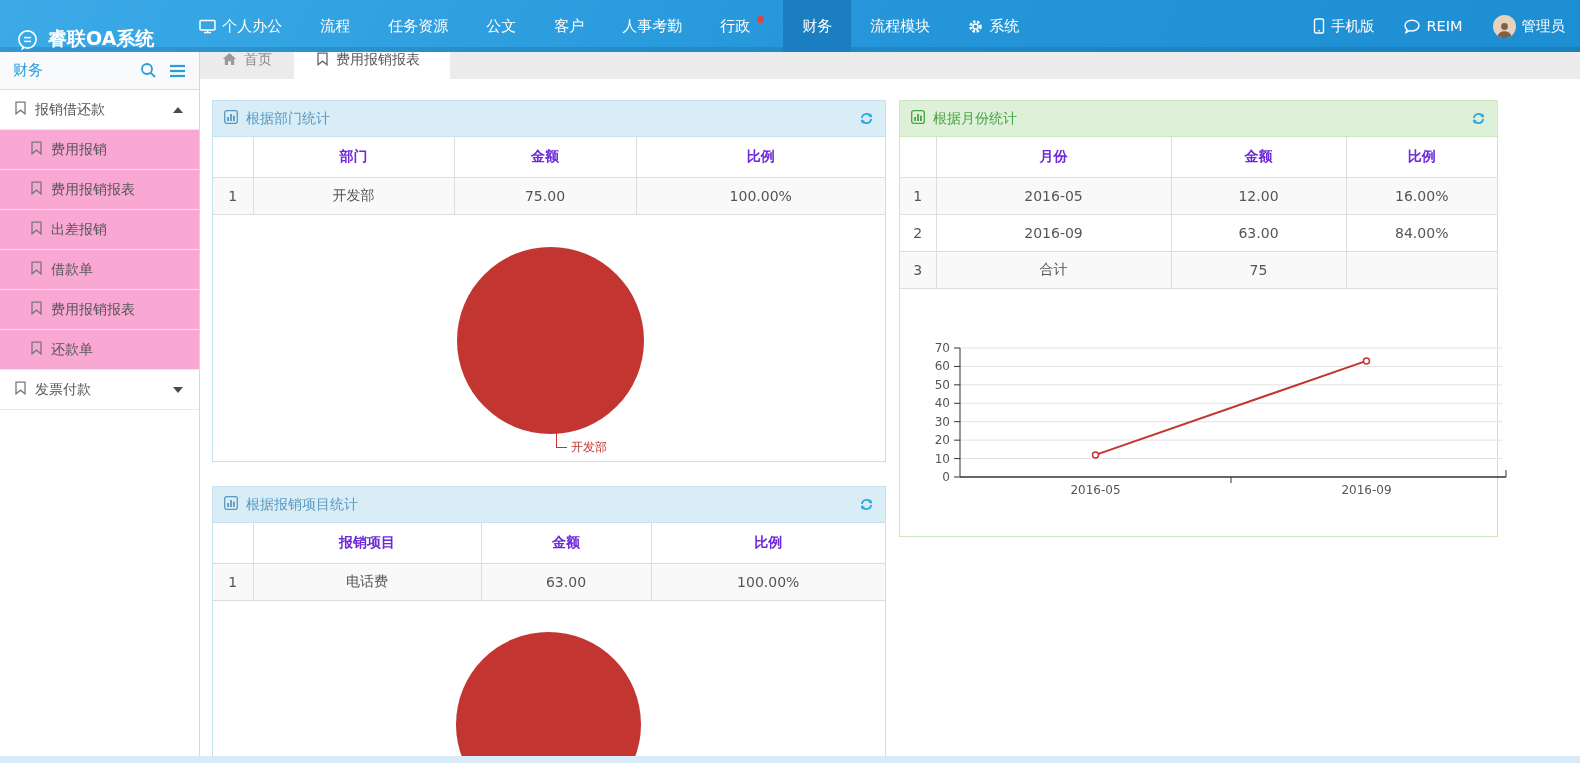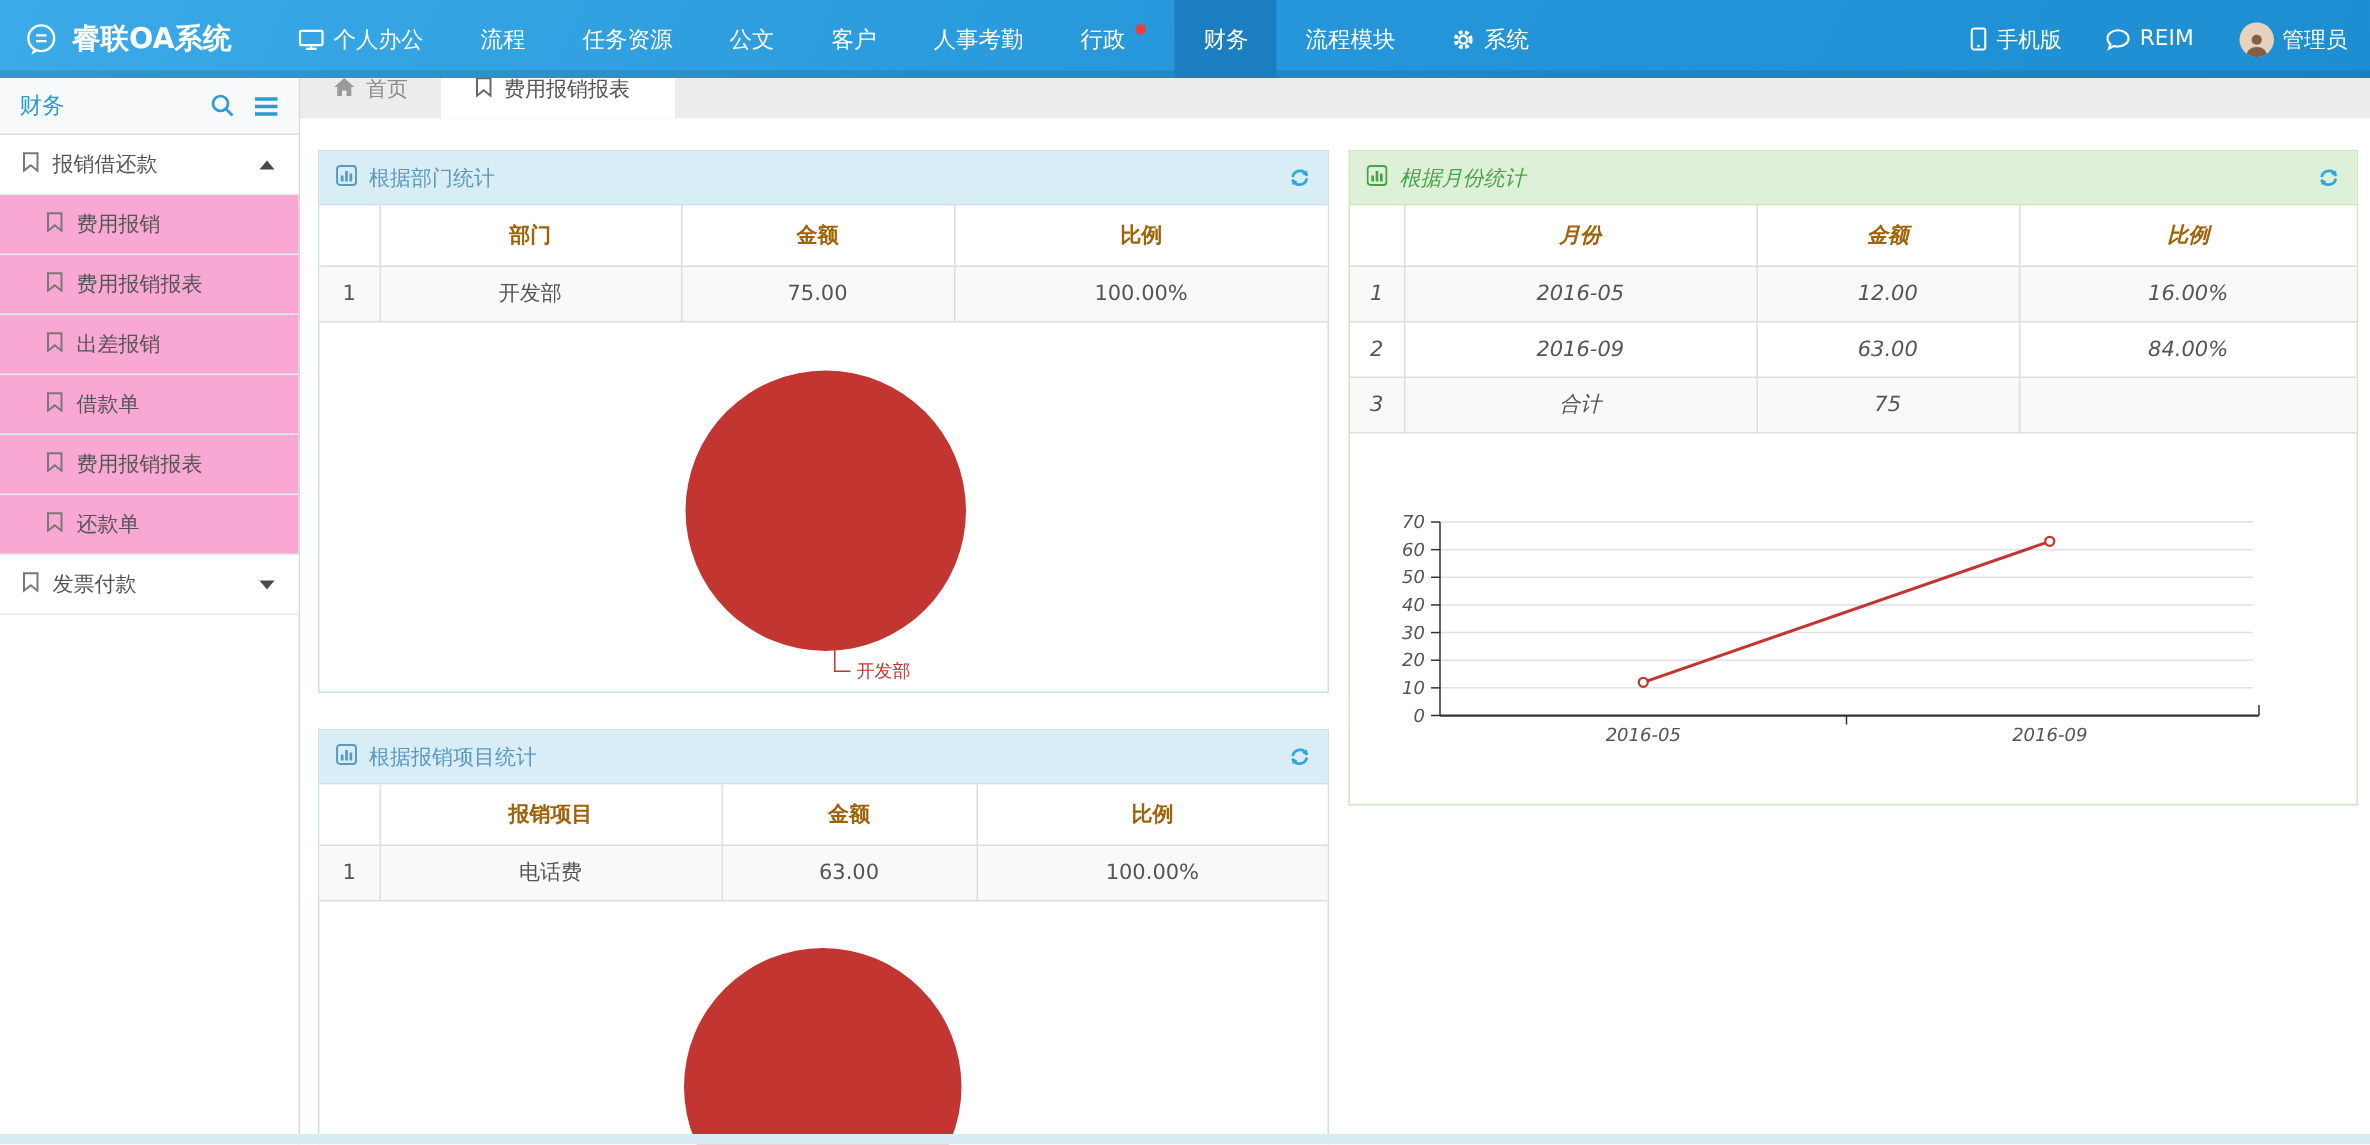--- a/index.html
+++ b/index.html
@@ -17,7 +17,7 @@
     box-shadow:inset 0 -5px 0 rgba(10,70,110,.18);
     display:flex; align-items:stretch; color:#fff; z-index:20; white-space:nowrap;
   }
-  .brand { display:flex; align-items:center; gap:9px; padding:0 26px 0 16px; font-size:19px; font-weight:bold; cursor:pointer; }
+  .brand { display:flex; align-items:flex-end; gap:9px; padding:0 26px 0 16px; font-size:19px; font-weight:bold; cursor:pointer; }
   .nav-item { display:flex; align-items:center; gap:6px; padding:0 19px; font-size:15px; cursor:pointer; }
   .nav-item.active { background:#1b7ec0; }
   .nav-dot { width:7px; height:7px; border-radius:50%; background:#e8413c; display:inline-block; margin:-14px 0 0 1px; }

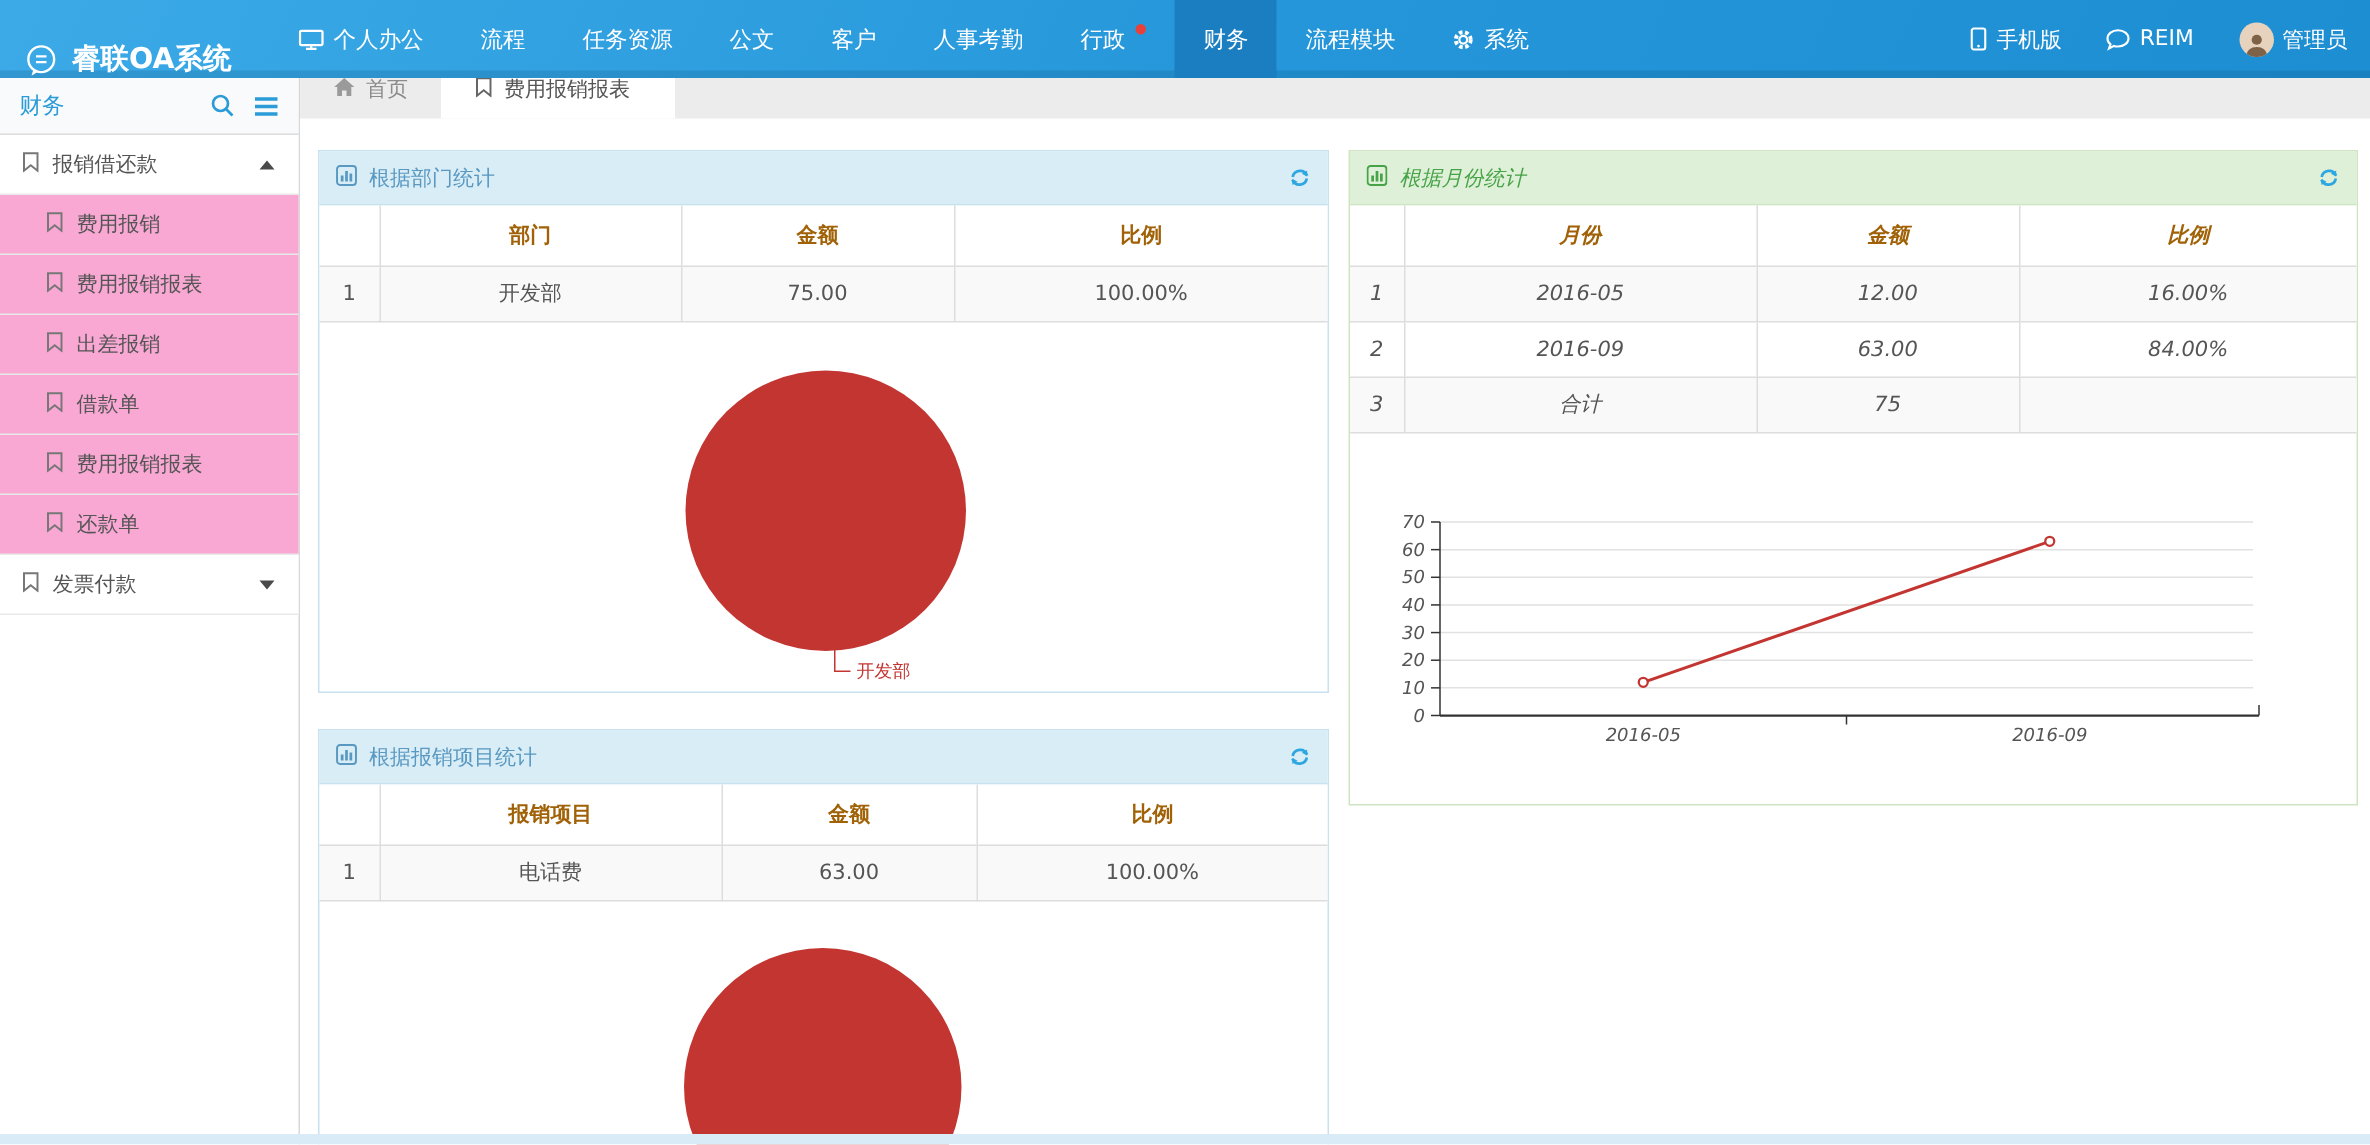--- a/index.html
+++ b/index.html
@@ -83,7 +83,7 @@
 
   #panel-dept  { left:12px;  top:10px;  width:674px; height:362px; }
   #panel-item  { left:12px;  top:396px; width:674px; height:390px; }
-  #panel-month { left:699px; top:10px;  width:673px; height:437px;font-style:italic; }
+  #panel-month { left:699px; top:10px;  width:599px; height:437px; }
 
   .pie-slice { position:absolute; border-radius:50%; }
   #pie-dept  { left:244px; top:146px; width:187px; height:187px; }

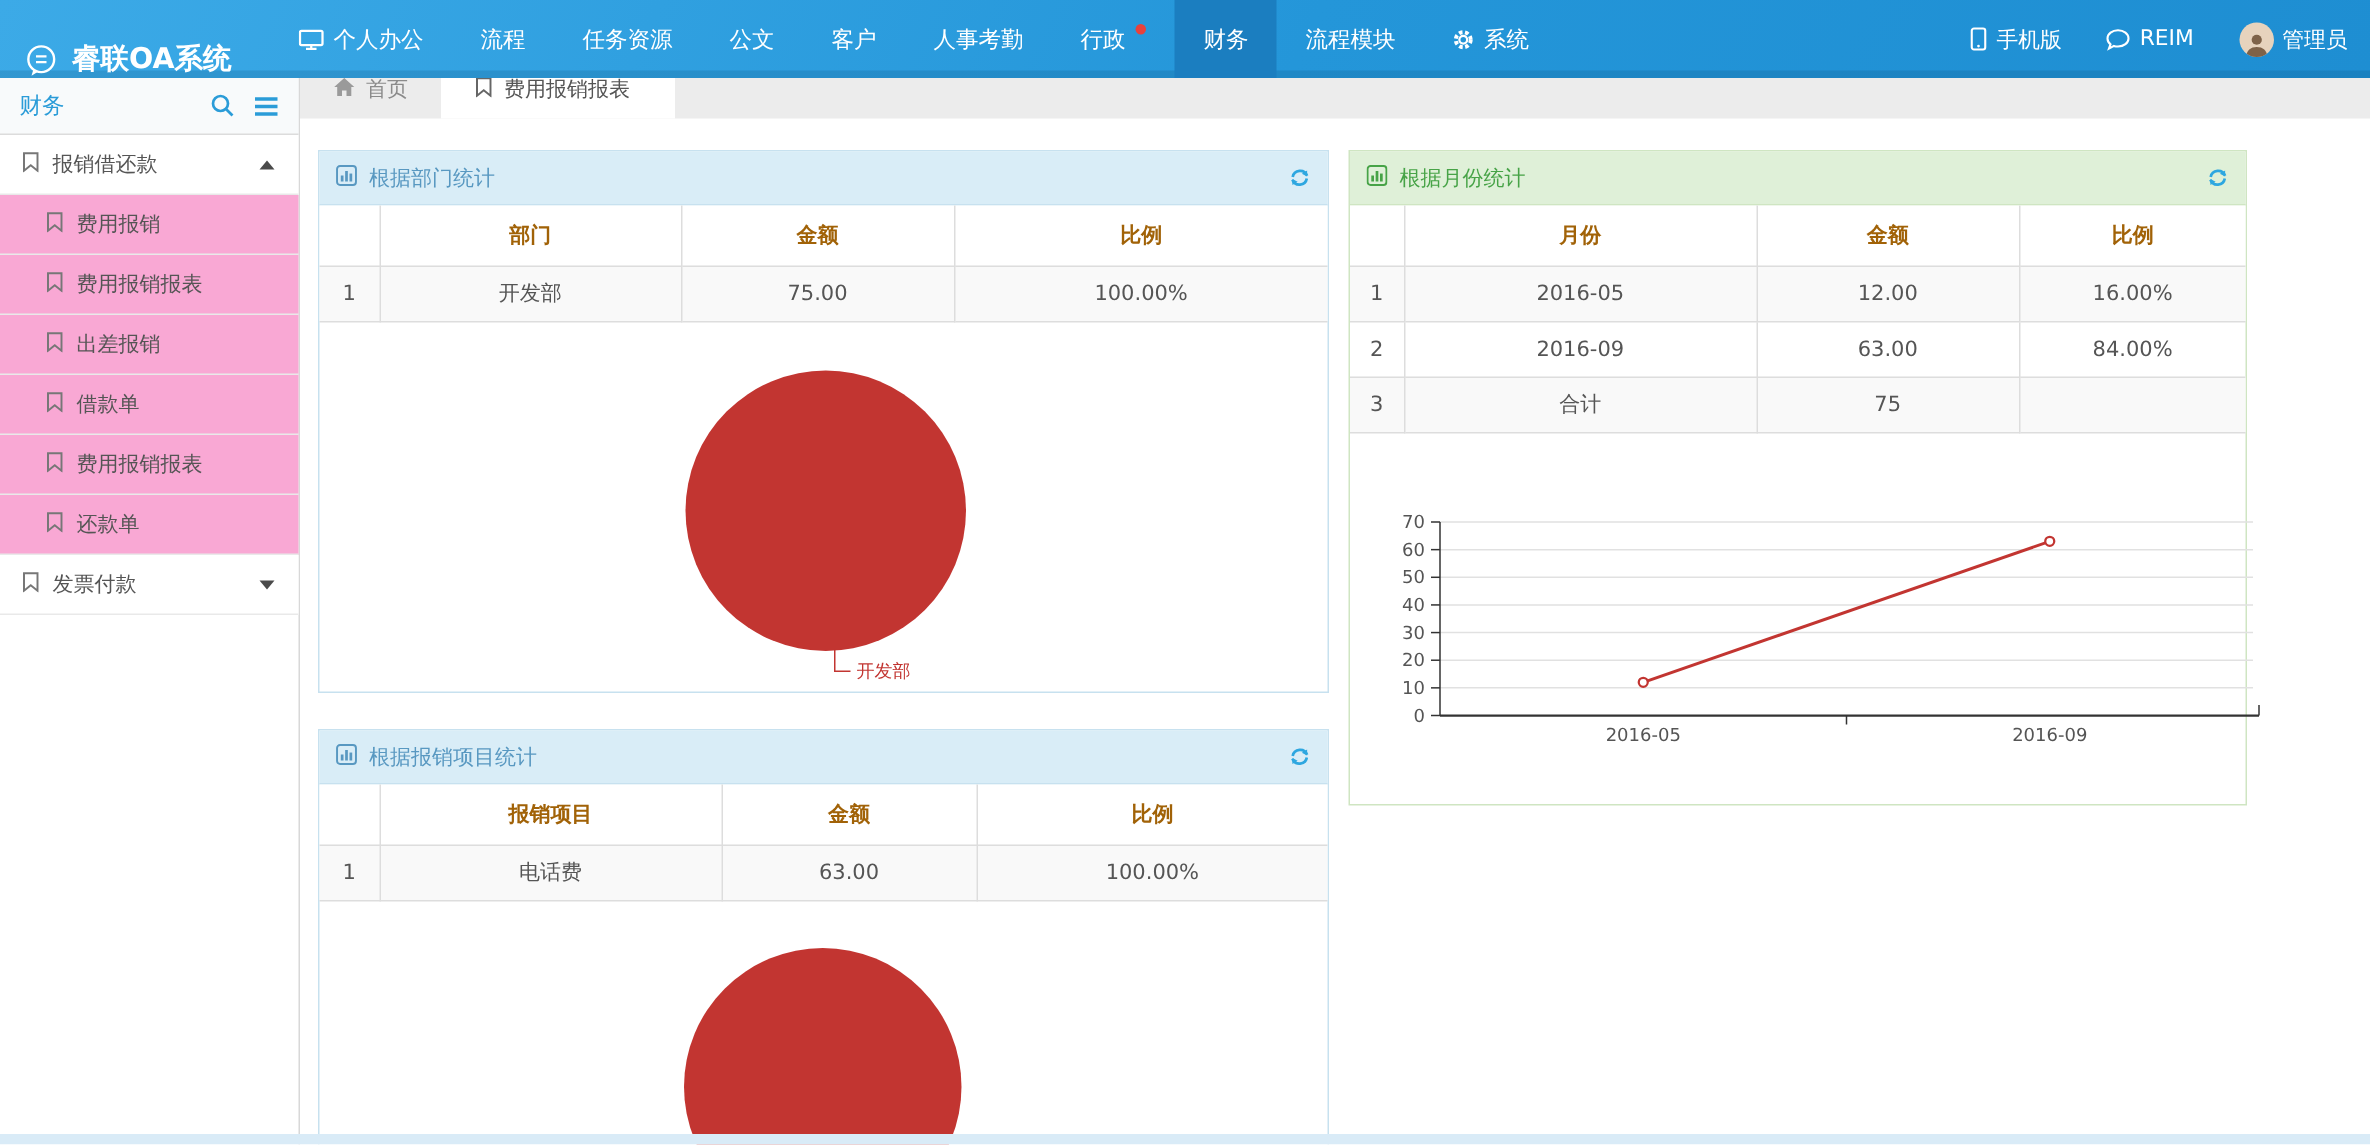--- a/index.html
+++ b/index.html
@@ -70,7 +70,7 @@
 
   table.stat { border-collapse:collapse; width:100%; table-layout:fixed; font-size:14px; }
   table.stat th {
-    height:40px; font-weight:bold; color:#a16207; background:#fff; text-align:center;
+    height:40px; font-weight:bold; color:#6d28d9; background:#fff; text-align:center;
     border-right:1px solid #ddd; border-bottom:1px solid #ddd;
   }
   table.stat td {

